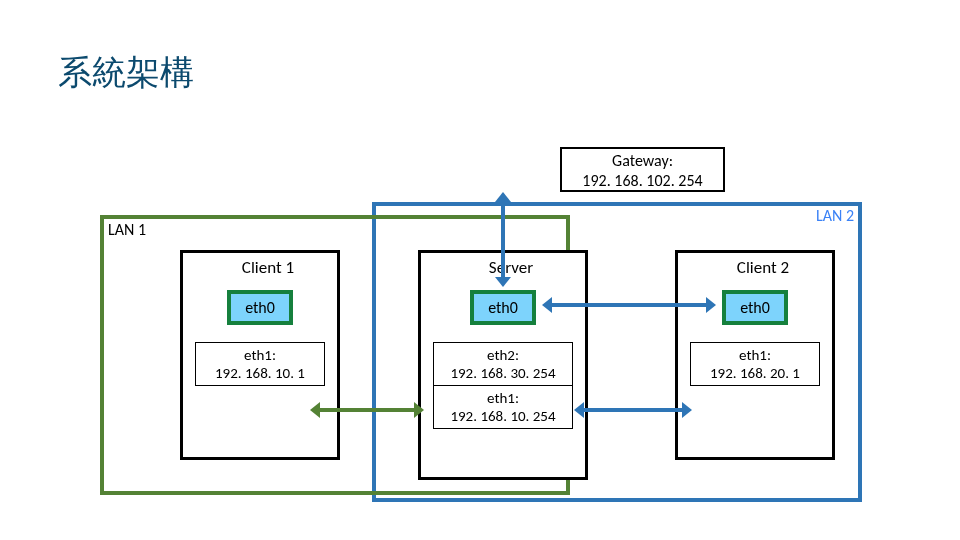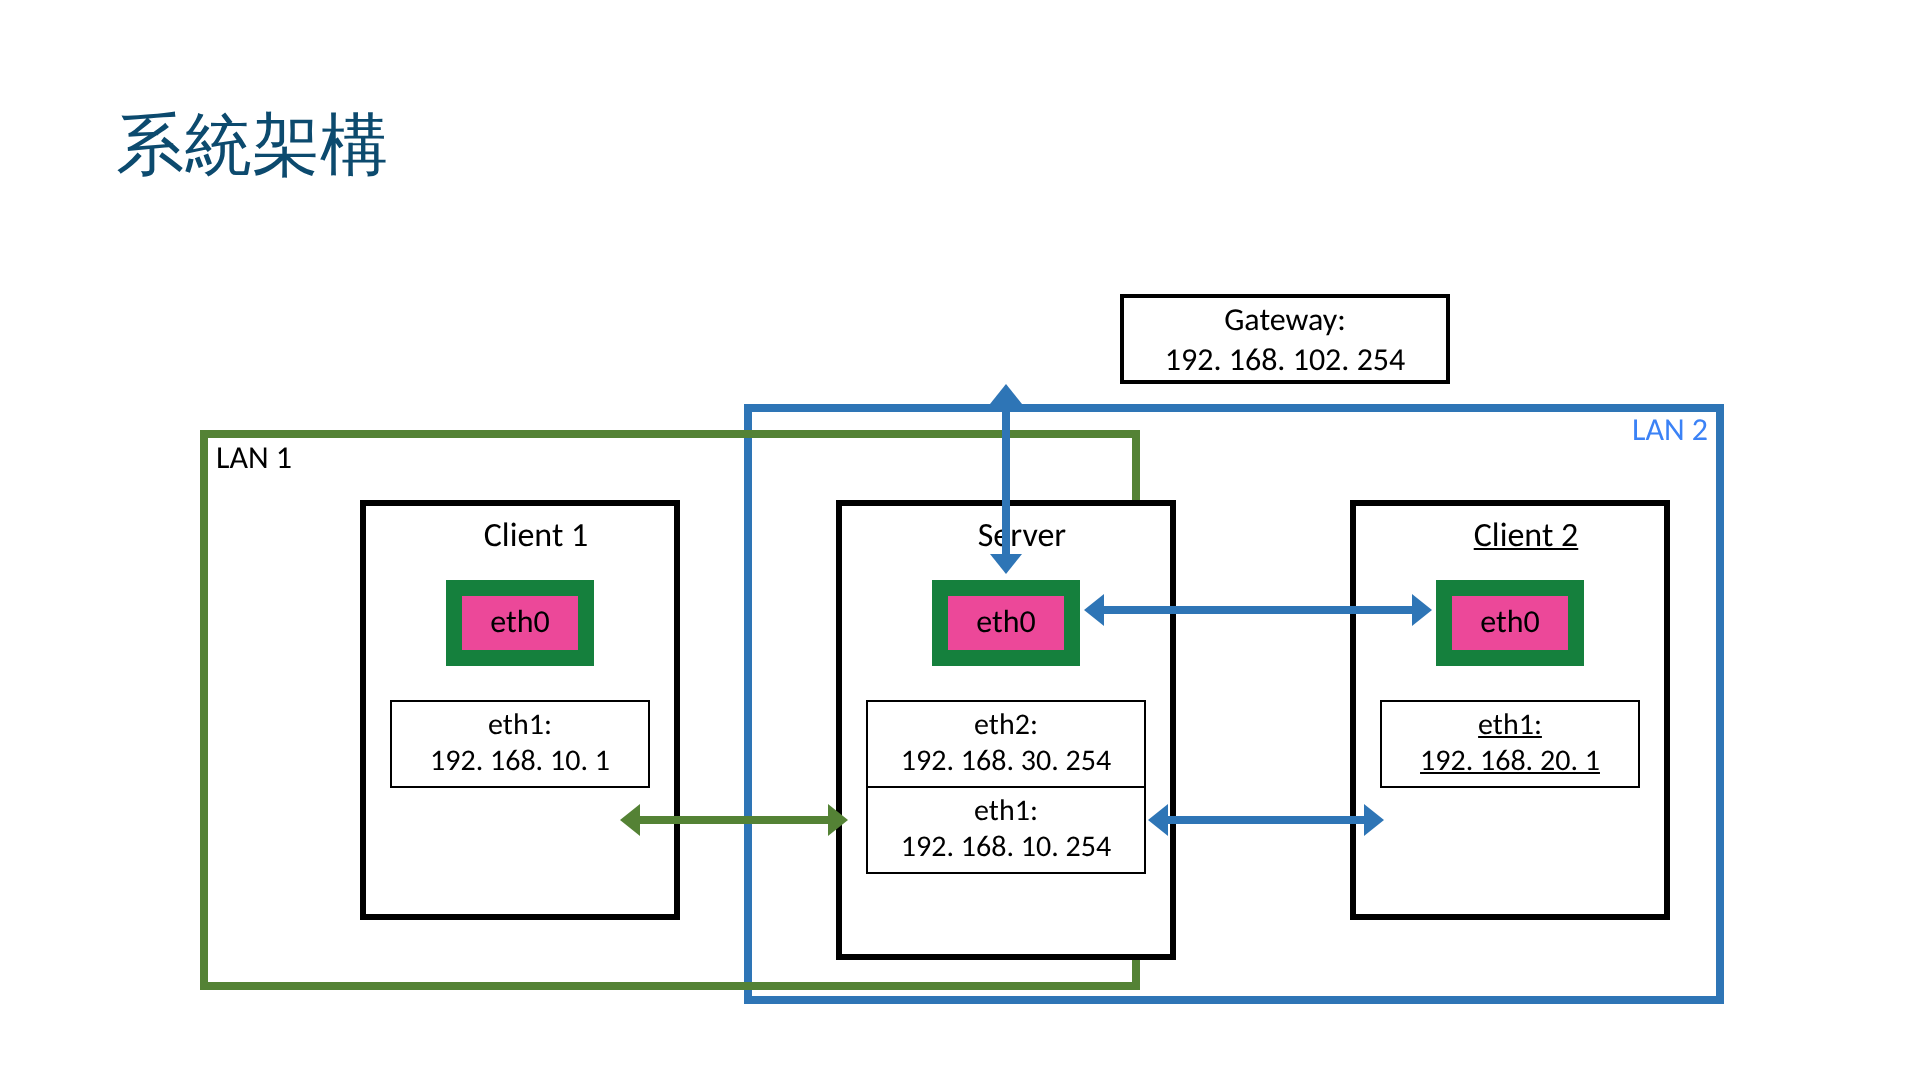--- a/index.html
+++ b/index.html
@@ -68,7 +68,7 @@
   }
   #client1 { top: 250px; left: 180px; width: 160px; height: 210px; }
   #server  { top: 250px; left: 418px; width: 170px; height: 230px; }
-  #client2 { top: 250px; left: 675px; width: 160px; height: 210px; text-decoration: underline; }
+  #client2 { top: 250px; left: 675px; width: 160px; height: 210px; }
   .node-title {
     font-size: 17px;
     margin-top: 4px;

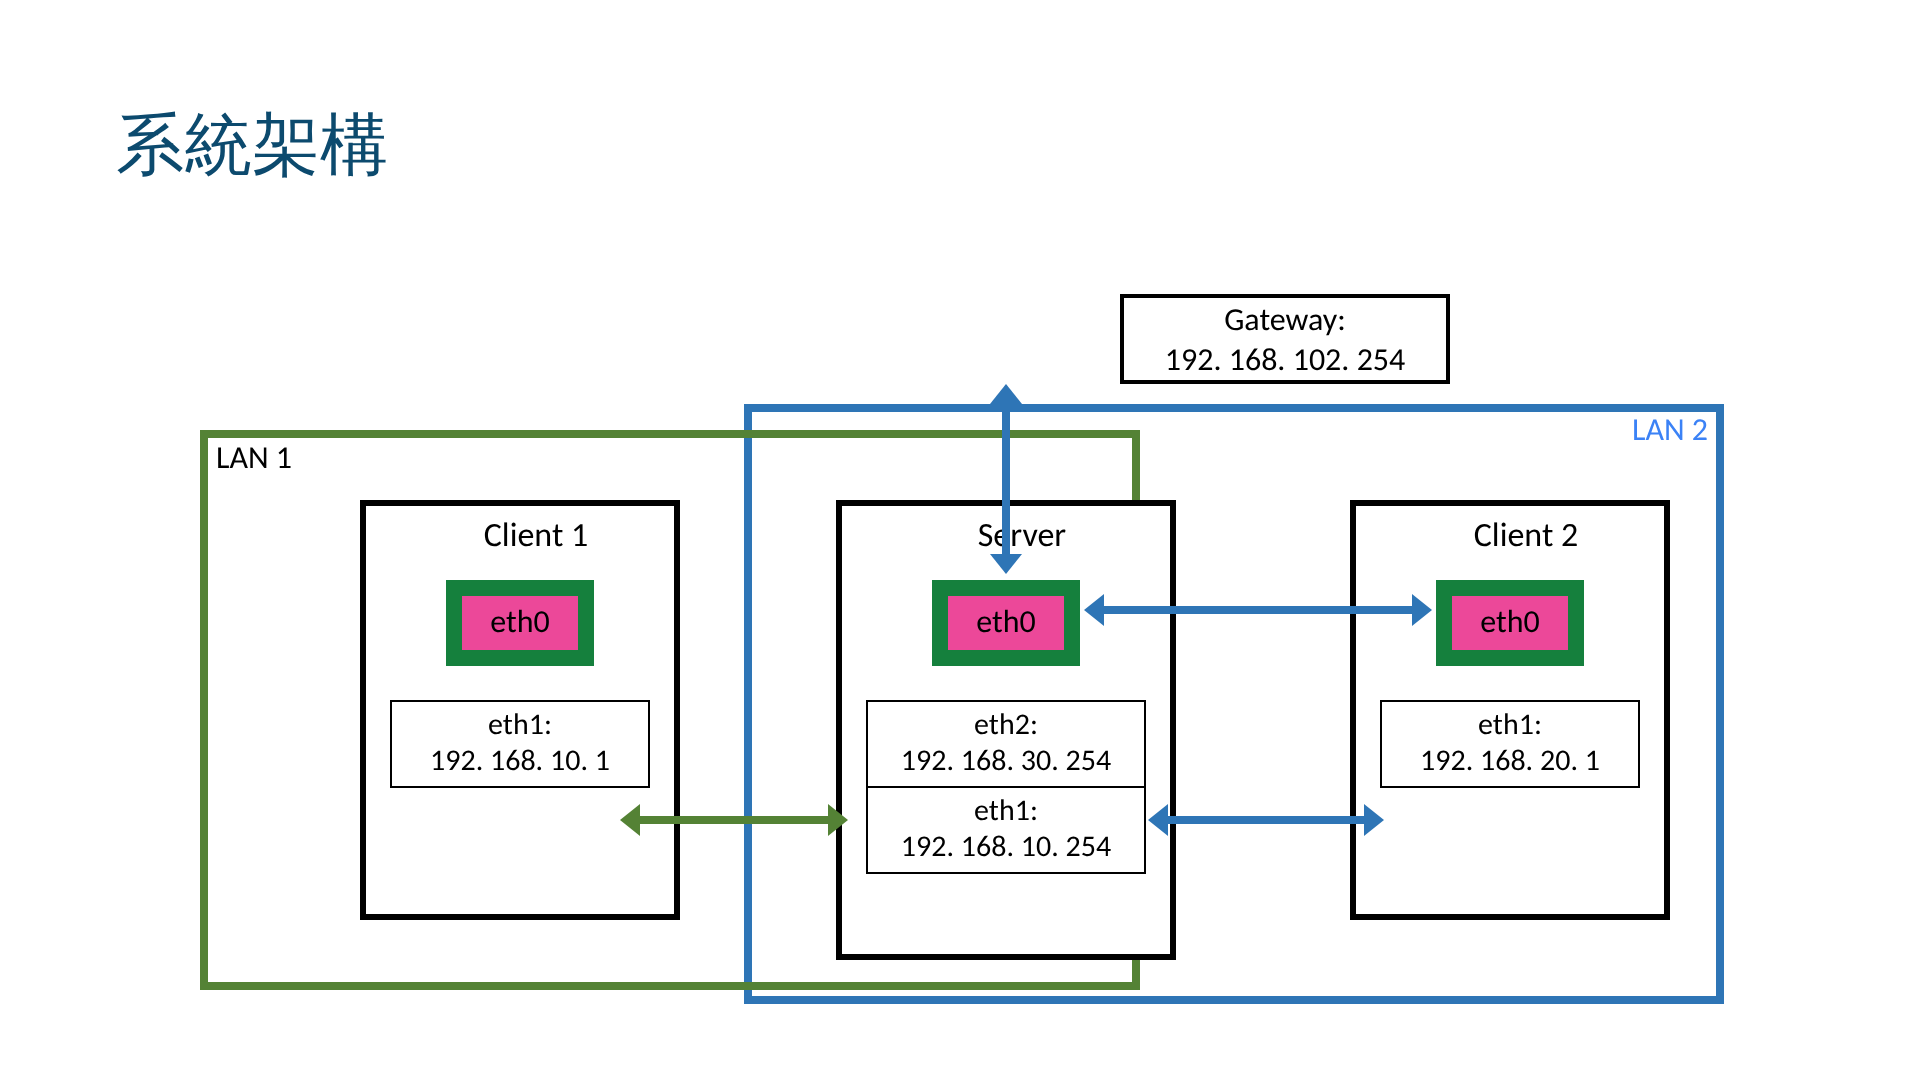--- a/index.html
+++ b/index.html
@@ -78,8 +78,8 @@
     display: inline-block;
     margin-top: 12px;
     padding: 4px 14px;
-    border: 8px solid #15803d;
-    background: #ec4899;
+    border: 4px solid #15803d;
+    background: #7dd3fc;
     font-size: 16px;
   }
   .ip-box {

